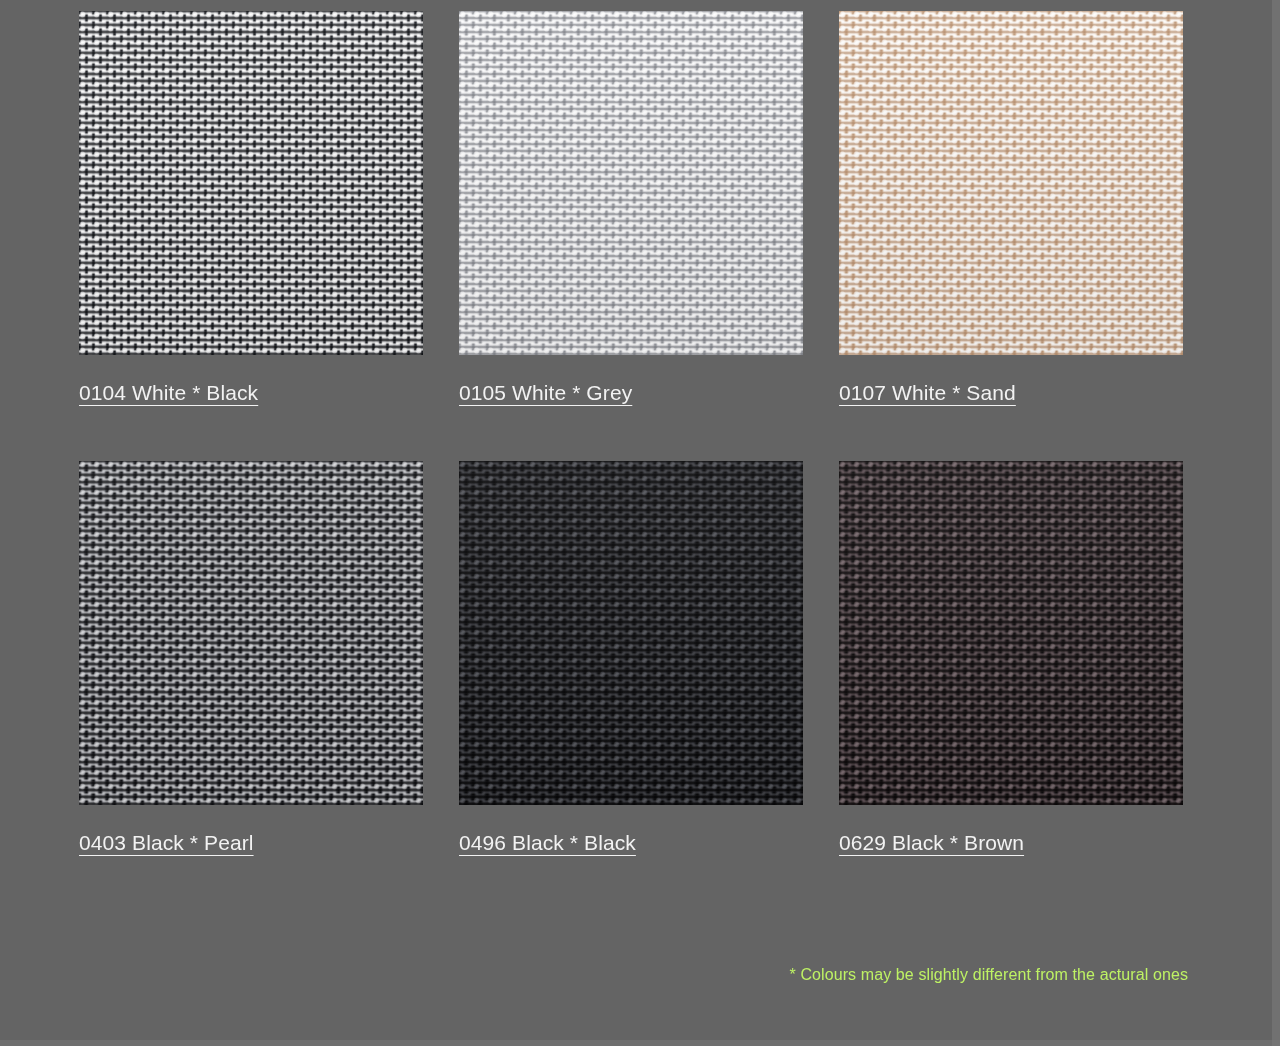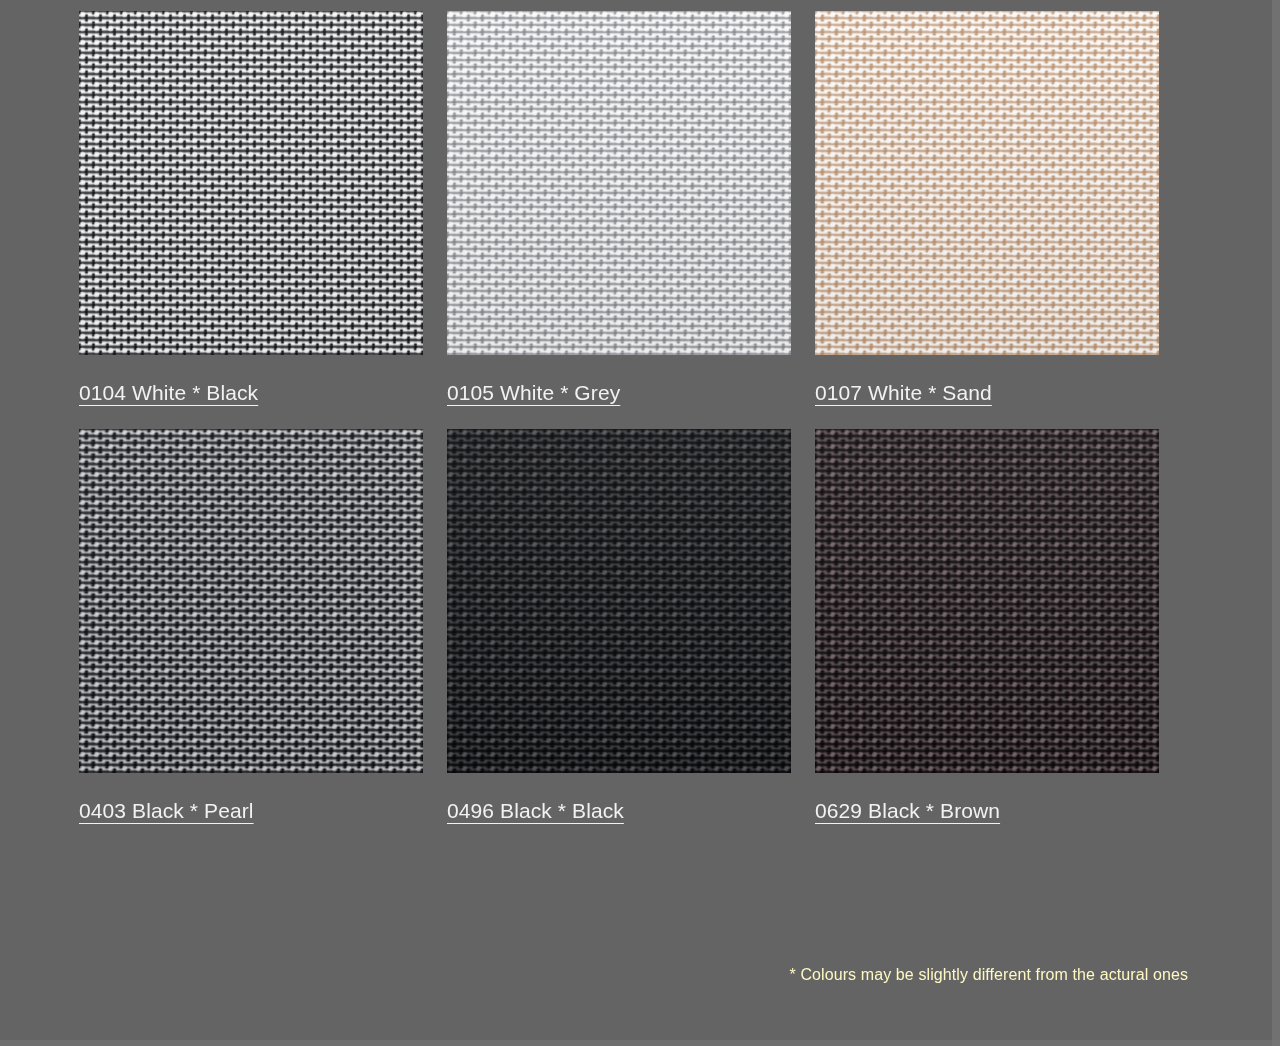--- a/index.html
+++ b/index.html
@@ -49,7 +49,6 @@
     grid-template-columns: 344px 344px 344px;
     column-gap: 36px;
     row-gap: 56px;
-    gap: 24px;
   }
 
   .swatch-card {

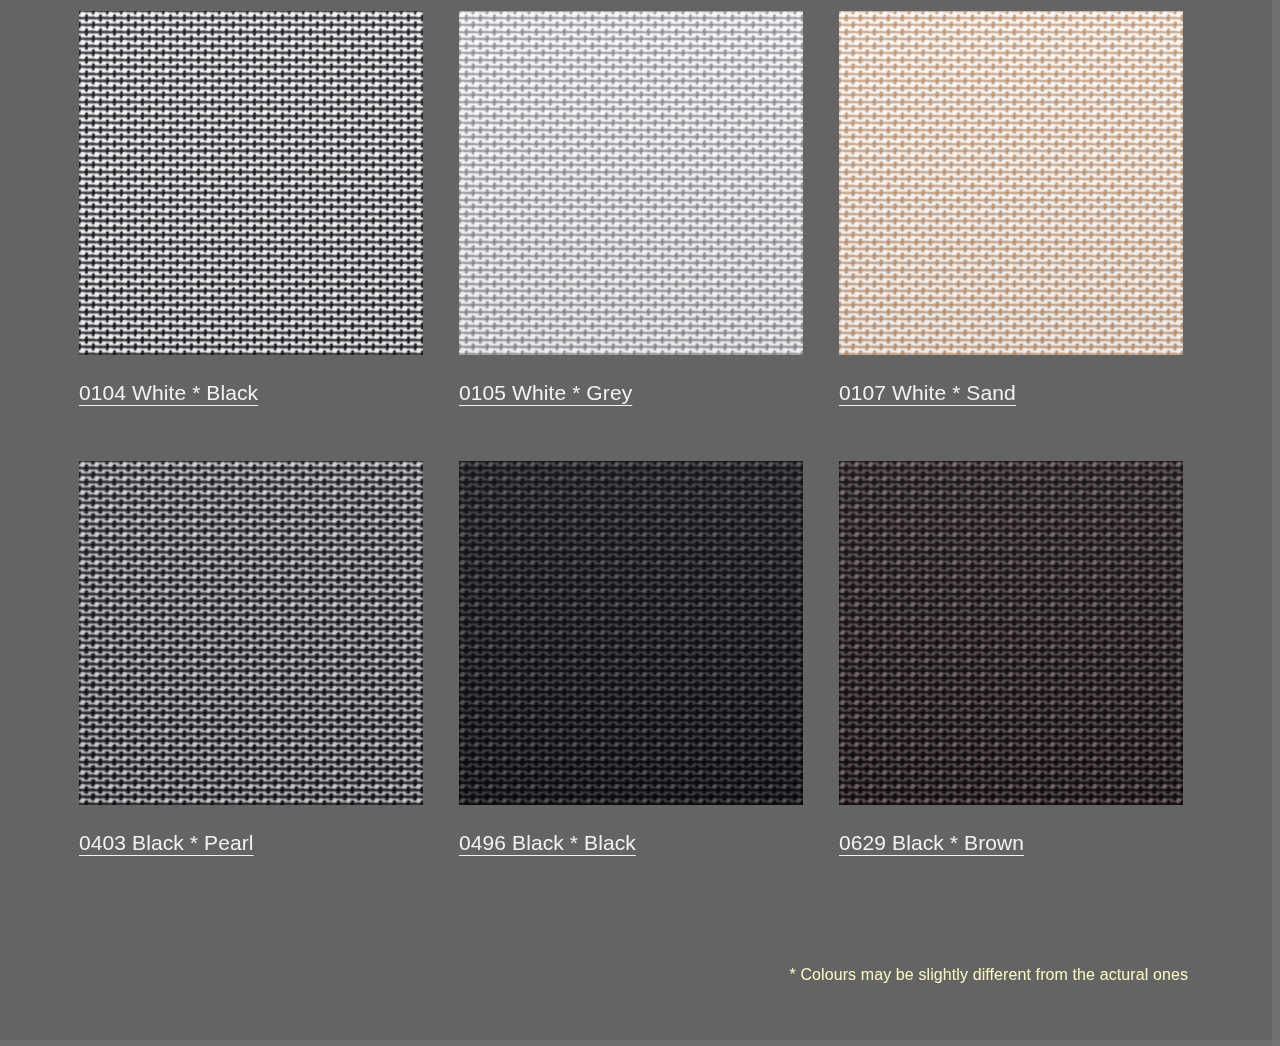--- a/index.html
+++ b/index.html
@@ -257,7 +257,7 @@
     top: 965px;
     font-size: 16px;
     line-height: 20px;
-    color: #fef9c3;
+    color: #bef264;
     white-space: nowrap;
     letter-spacing: .1px;
   }

